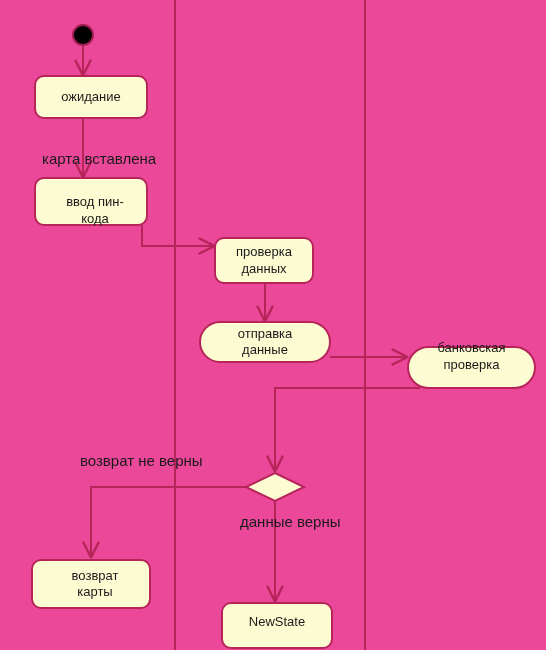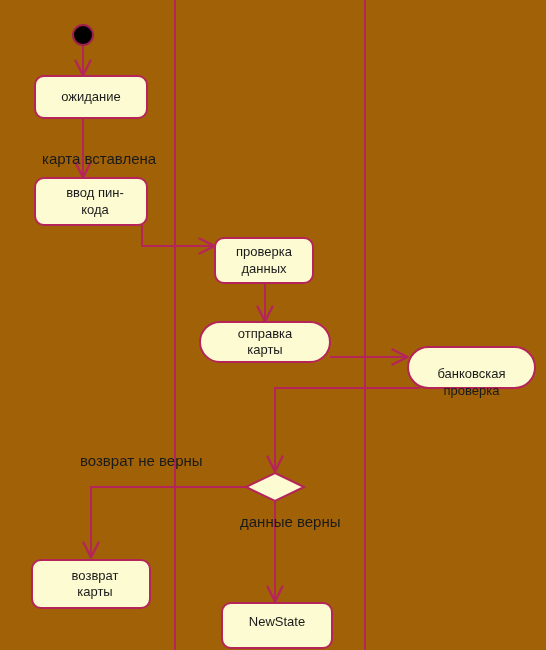--- a/index.html
+++ b/index.html
@@ -12,7 +12,7 @@
     position: relative;
     width: 546px;
     height: 650px;
-    background: #a16207;
+    background: #ec4899;
     overflow: hidden;
     font-family: "Liberation Sans", sans-serif;
   }

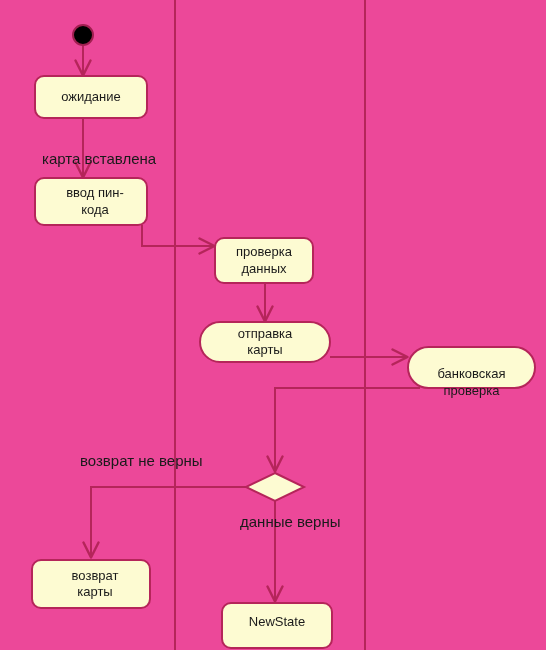--- a/index.html
+++ b/index.html
@@ -104,7 +104,7 @@
 
   <div class="node-label" style="left:35px; top:76px; width:112px; height:42px;">ожидание</div>
 
-  <div class="node-label" style="left:35px; top:178px; width:120px; height:47px;">ввод пин-
+  <div class="node-label" style="left:35px; top:187px; width:120px; height:47px;">ввод пин-
 кода</div>
 
   <div class="node-label" style="left:215px; top:238px; width:98px; height:45px;">проверка

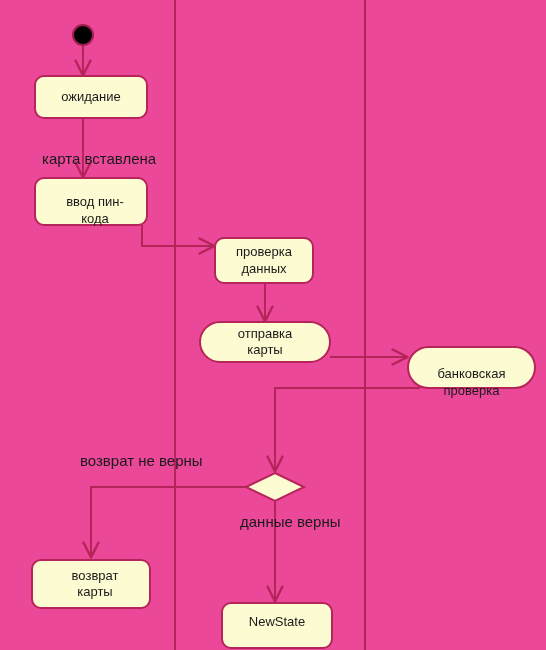--- a/index.html
+++ b/index.html
@@ -111,7 +111,7 @@
 данных</div>
 
   <div class="node-label" style="left:200px; top:322px; width:130px; height:40px;">отправка
-карты</div>
+данные</div>
 
   <div class="node-label" style="left:408px; top:362px; width:127px; height:41px;">банковская
 проверка</div>

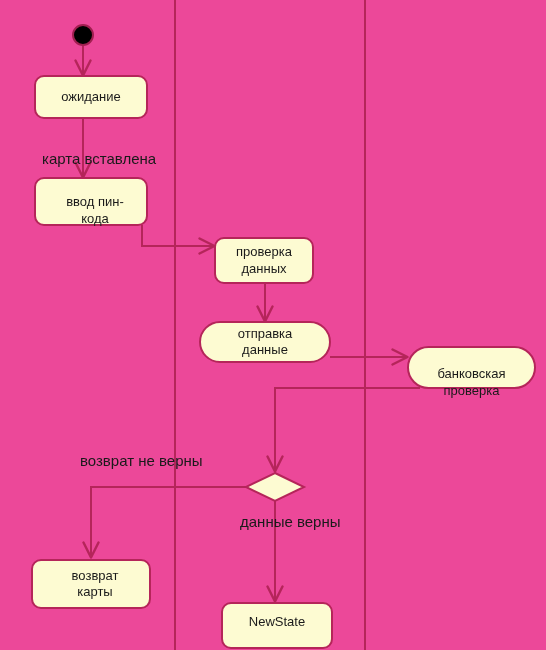--- a/index.html
+++ b/index.html
@@ -113,7 +113,7 @@
   <div class="node-label" style="left:200px; top:322px; width:130px; height:40px;">отправка
 данные</div>
 
-  <div class="node-label" style="left:408px; top:362px; width:127px; height:41px;">банковская
+  <div class="node-label" style="left:408px; top:336px; width:127px; height:41px;">банковская
 проверка</div>
 
   <div class="node-label" style="left:32px; top:560px; width:126px; height:48px;">возврат

